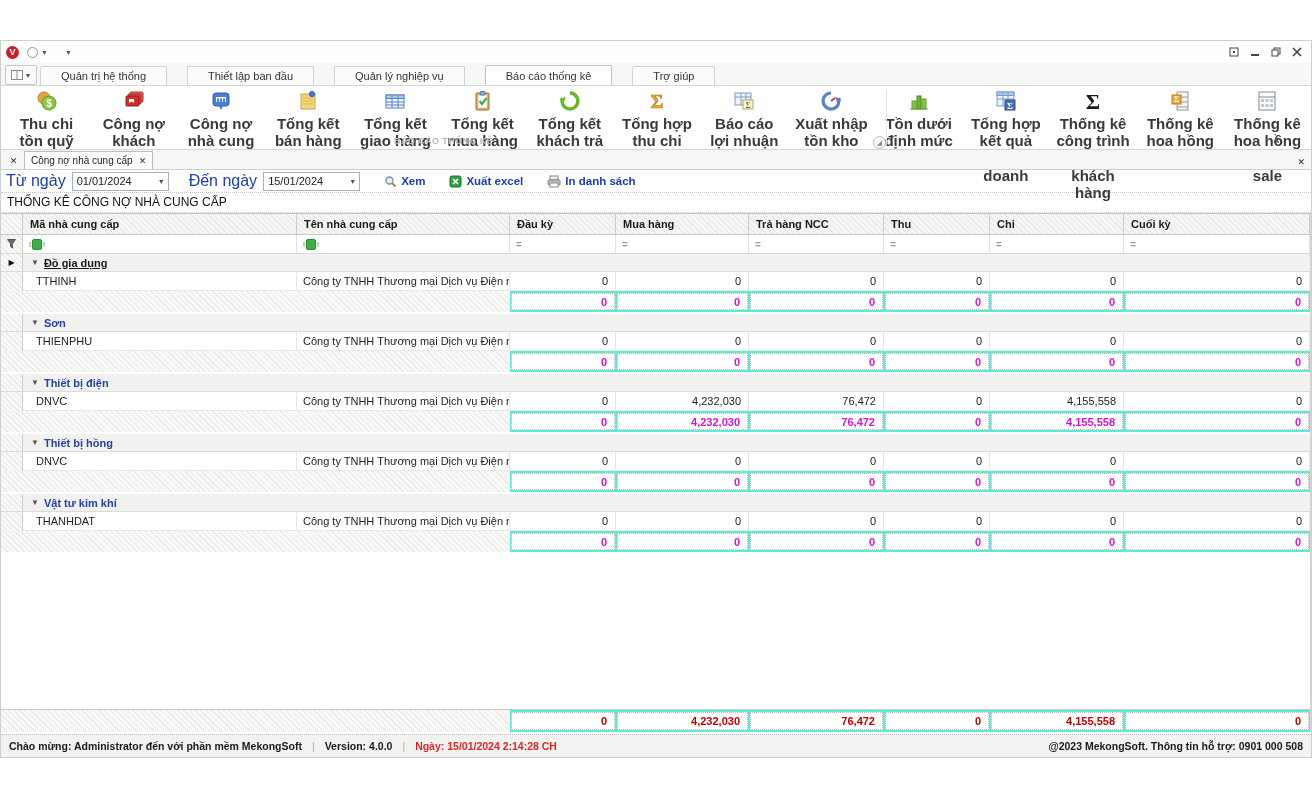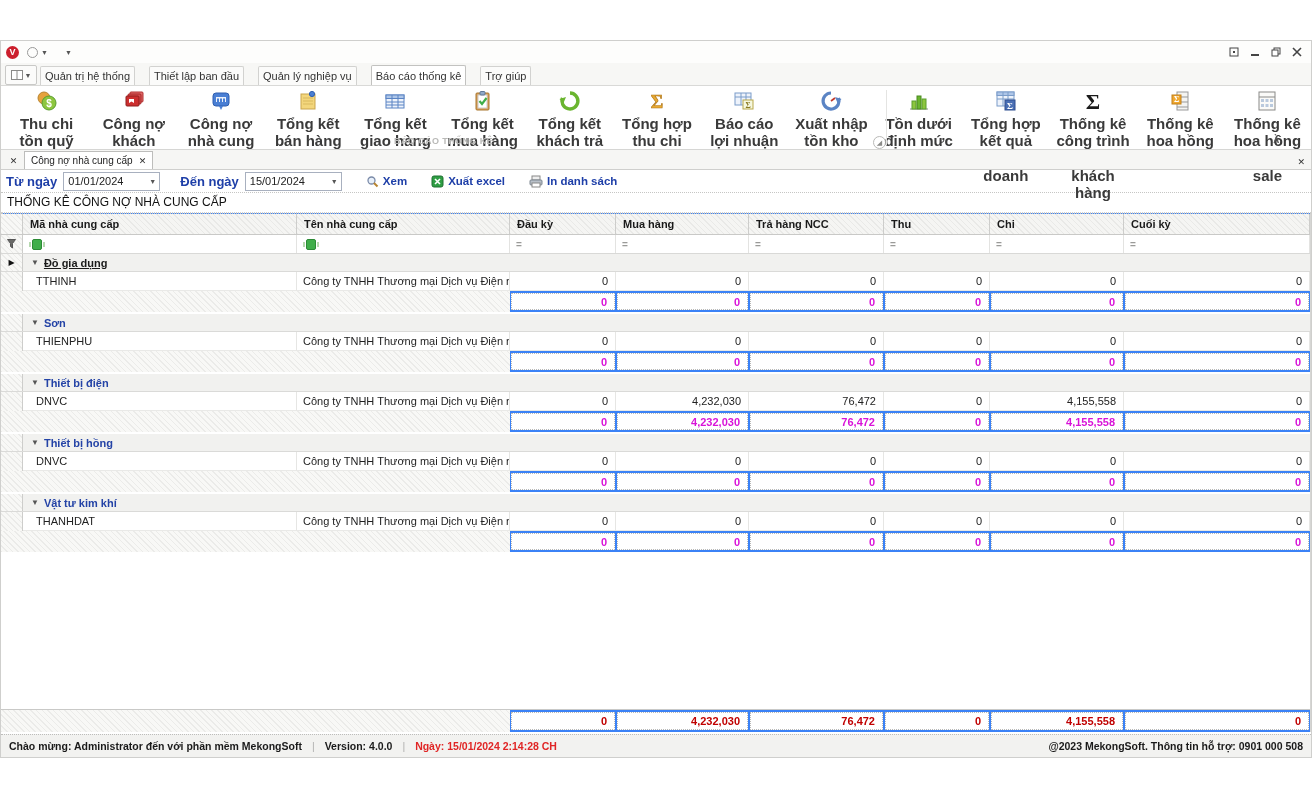--- a/index.html
+++ b/index.html
@@ -20,7 +20,7 @@
   
   .ribbontabs{height:22px;display:flex;align-items:flex-end;background:#f7f7f5;border-bottom:1px solid #d9d9d7;flex:0 0 auto;}
   .appmenu{width:30px;height:18px;margin:0 3px 0 4px;border:1px solid #c9c9c7;background:#fbfbfa;border-radius:2px;display:flex;align-items:center;justify-content:center;gap:2px;color:#666;}
-  .rtab{height:18px;padding:0 4px;margin-right:14px;border:1px solid #d2d2d0;border-bottom:none;background:#fbfbfa;display:flex;align-items:center;font-size:11px;color:#333;border-radius:2px 2px 0 0;}
+  .rtab{height:18px;padding:0 20px;margin-right:20px;border:1px solid #d2d2d0;border-bottom:none;background:#fbfbfa;display:flex;align-items:center;font-size:11px;color:#333;border-radius:2px 2px 0 0;}
   .rtab.active{background:#fff;border-color:#c2c2c0;font-weight:normal;position:relative;z-index:2;height:19px;}
   
   .ribbonbody{height:63px;background:#fff;border-bottom:1px solid #d6d6d4;position:relative;flex:0 0 auto;}

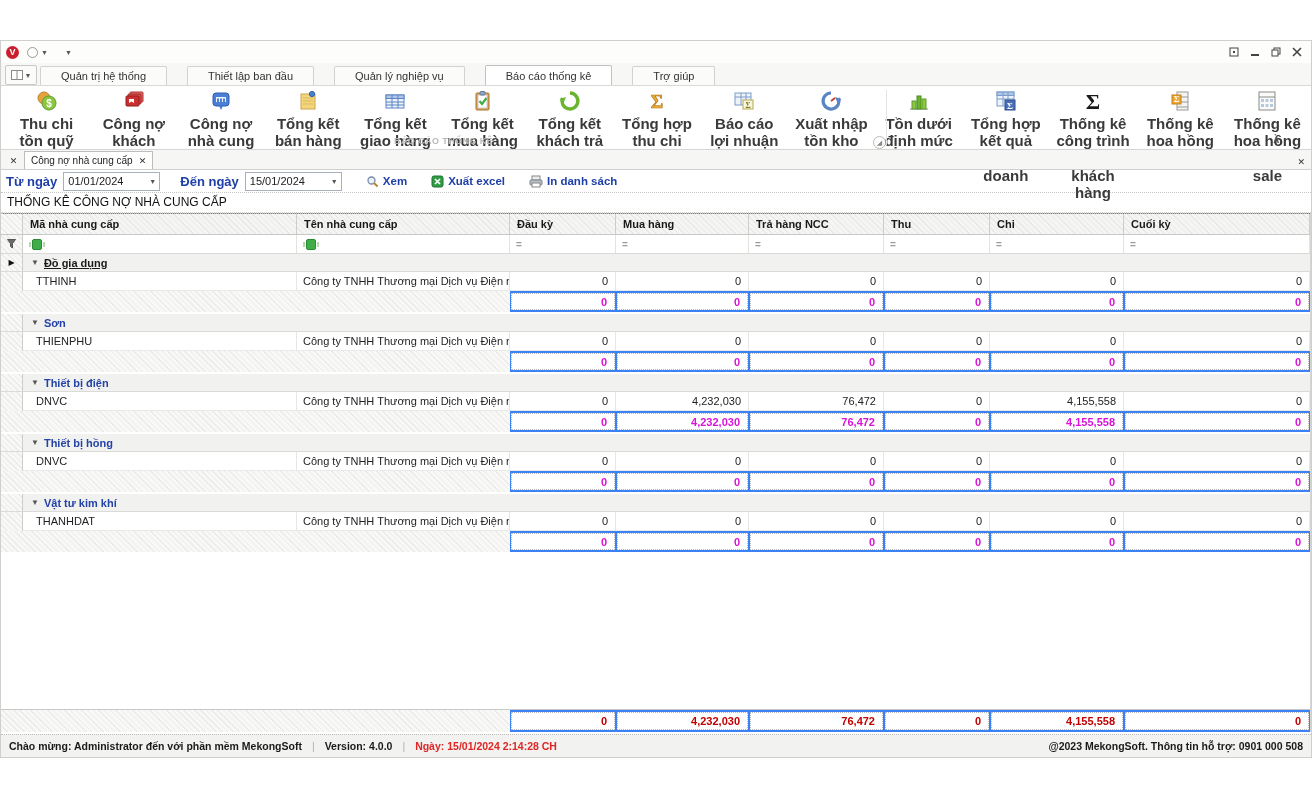--- a/index.html
+++ b/index.html
@@ -40,7 +40,7 @@
   .dt-right-close{position:absolute;right:6px;bottom:2px;font-size:9px;font-weight:bold;color:#333;}
   
   .filterbar{height:22px;display:flex;align-items:center;gap:6px;padding-left:5px;border-bottom:1px dotted #c6c6c4;background:#fff;flex:0 0 auto;}
-  .flabel{color:#1e3fa8;font-weight:bold;font-size:13px;}
+  .flabel{color:#1e3fa8;font-weight:normal;font-size:16px;}
   .datebox{width:95px;height:17px;border:1px solid #a8b0bf;background:#fff;display:flex;align-items:center;}
   .datebox input{border:none;outline:none;flex:1;width:70px;font-family:inherit;font-size:11px;padding:0 0 0 4px;color:#222;background:transparent;}
   .datebox .arrow{width:13px;text-align:center;color:#555;font-size:7px;}

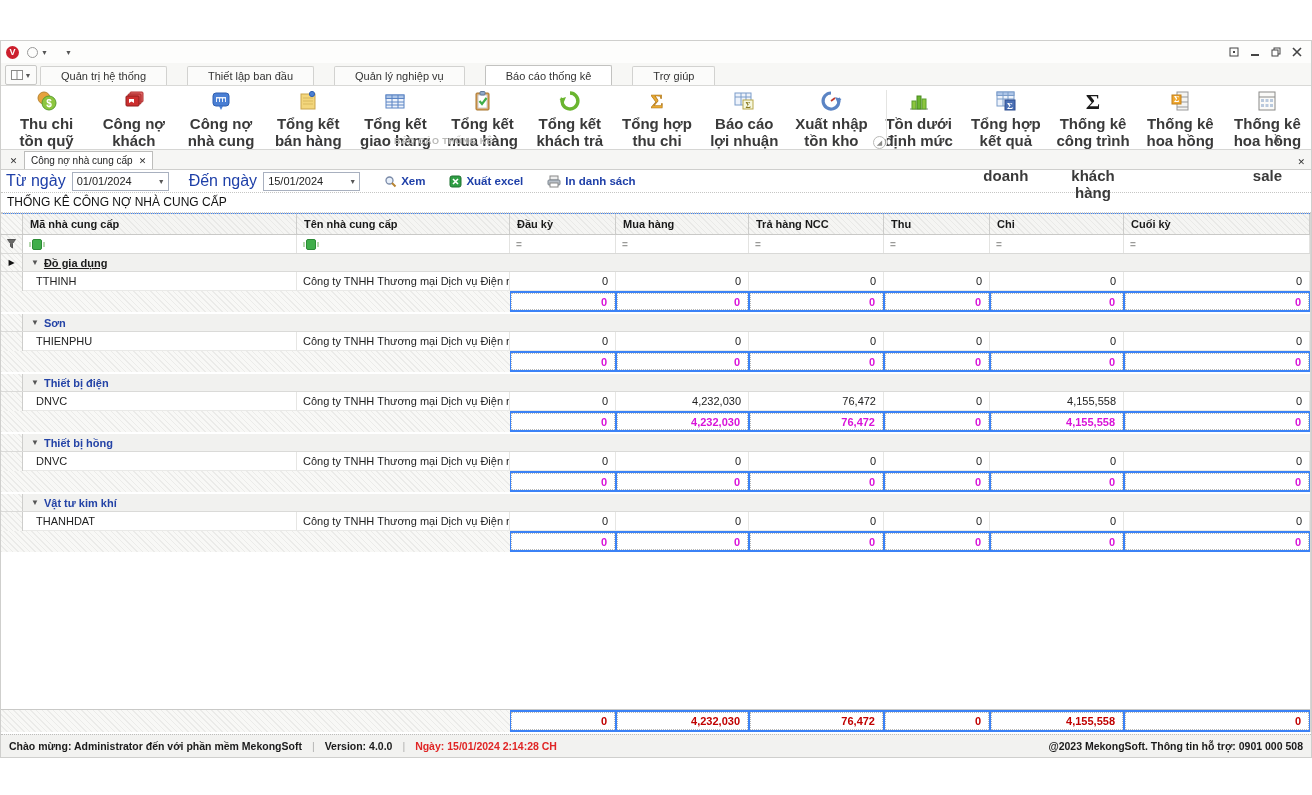--- a/index.html
+++ b/index.html
@@ -49,7 +49,7 @@
   .reporttitle{height:19px;line-height:19px;padding-left:6px;font-size:12px;font-weight:normal;color:#111;border-bottom:1px dotted #cfcfcd;flex:0 0 auto;}
   
   .grid{--cols:22px 274px 213px 106px 133px 135px 106px 134px minmax(0,1fr);
-        flex:1 1 auto;display:flex;flex-direction:column;border-top:1px dotted #c6c6c4;border-right:1px solid #d6d6d4;overflow:hidden;background:#3b82f6;}
+        flex:1 1 auto;display:flex;flex-direction:column;border-top:1px dotted #c6c6c4;border-right:1px solid #d6d6d4;overflow:hidden;background:#5eead4;}
   .row{display:grid;grid-template-columns:var(--cols);flex:0 0 auto;}
   .hatch{background:repeating-linear-gradient(45deg,#ebebe9 0,#ebebe9 1px,#f8f8f6 1px,#f8f8f6 4px);}
   .hdr{height:20px;border-bottom:1px solid #c9c9c7;}

